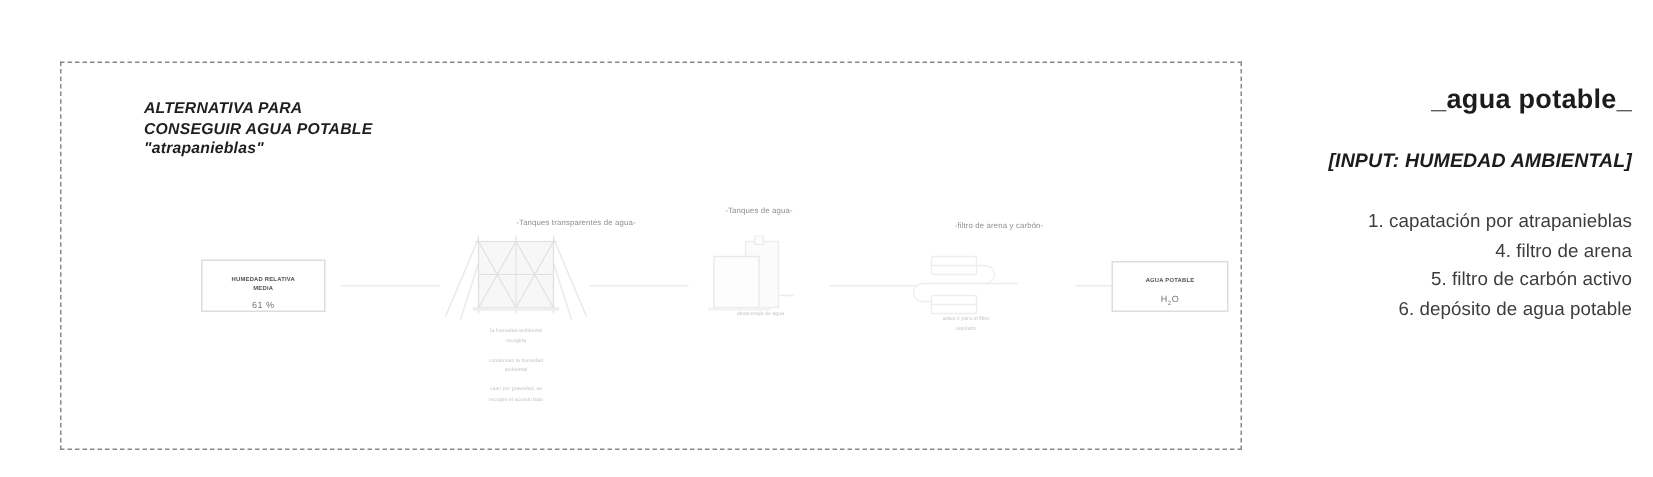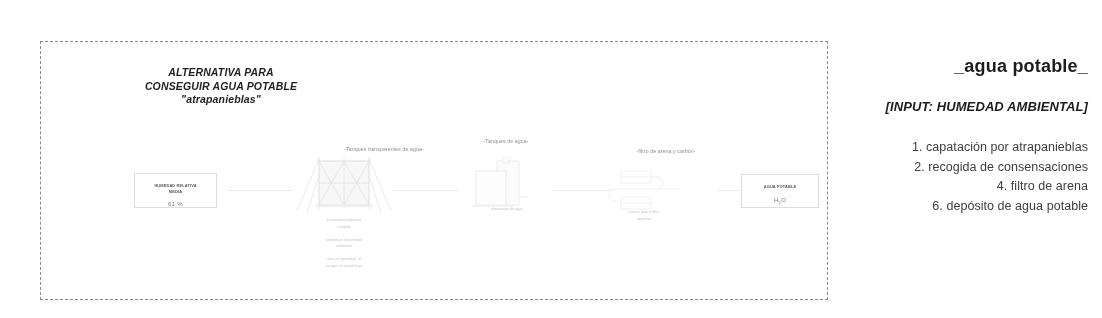--- a/index.html
+++ b/index.html
@@ -32,7 +32,6 @@
     left: 55px;
     top: 24px;
     width: 250px;
-    text-align: center;
     font-style: italic;
     font-weight: bold;
     font-size: 10.5px;

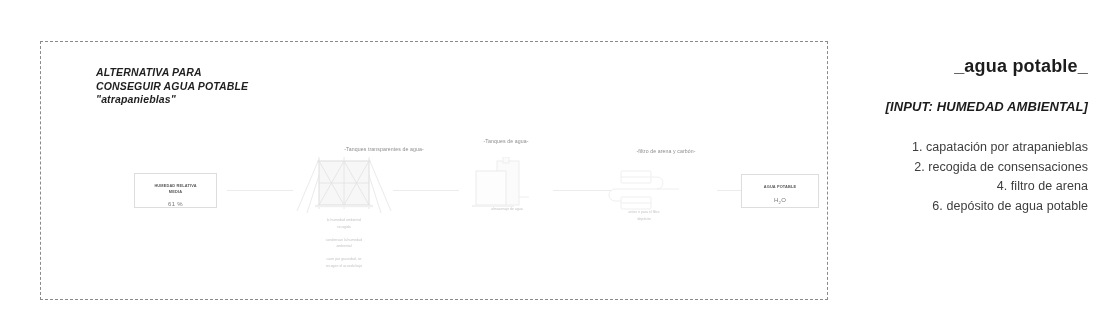--- a/index.html
+++ b/index.html
@@ -288,7 +288,6 @@
 
   <ul id="steps-list">
     <li>1. capatación por atrapanieblas</li>
-    <li>2. recogida de consensaciones</li>
     <li>4. filtro de arena</li>
     <li>6. depósito de agua potable</li>
   </ul>

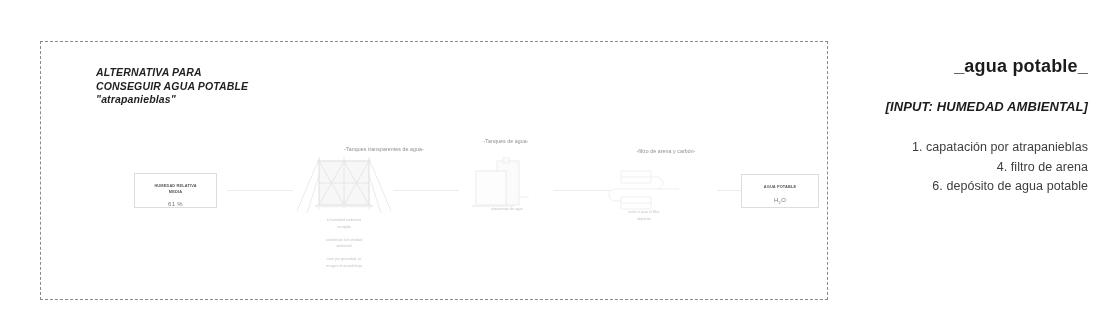--- a/index.html
+++ b/index.html
@@ -289,6 +289,7 @@
   <ul id="steps-list">
     <li>1. capatación por atrapanieblas</li>
     <li>4. filtro de arena</li>
+    <li>5. filtro de carbón activo</li>
     <li>6. depósito de agua potable</li>
   </ul>
 

